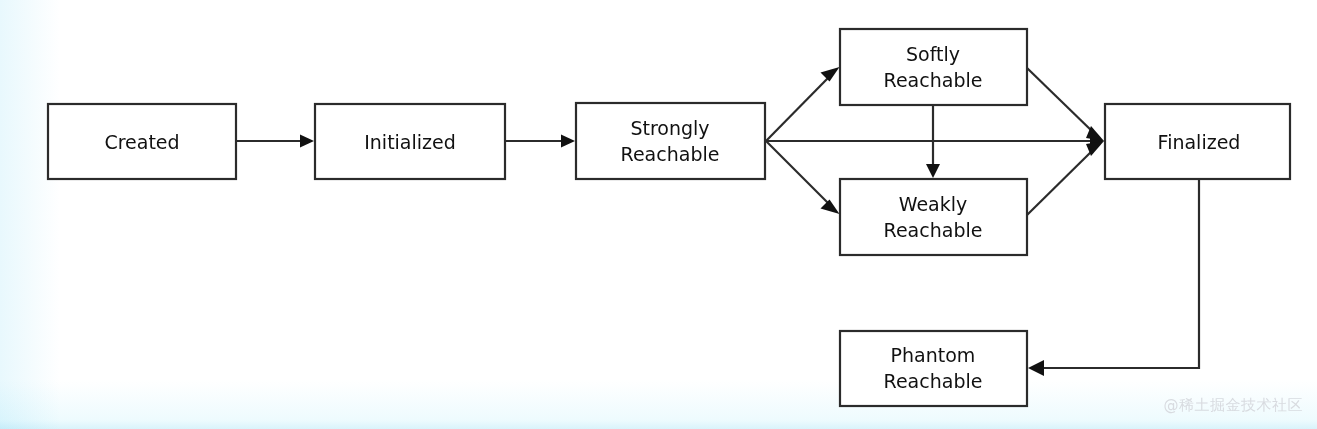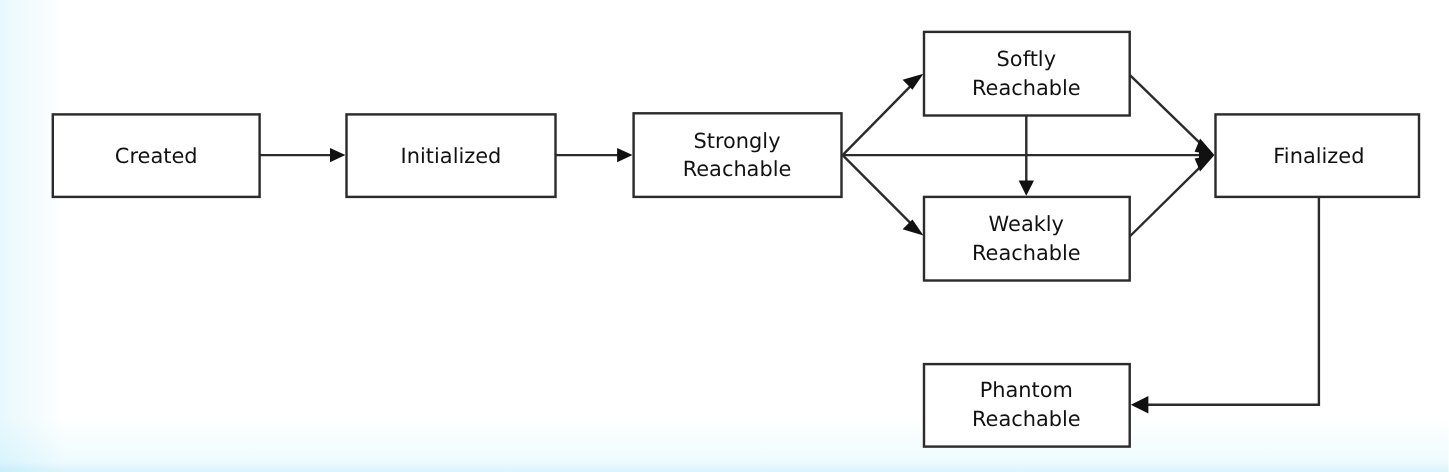--- a/index.html
+++ b/index.html
@@ -158,6 +158,7 @@
     </g>
   </svg>
 
+  <div class="watermark">@稀土掘金技术社区</div>
 
 </div>
 

